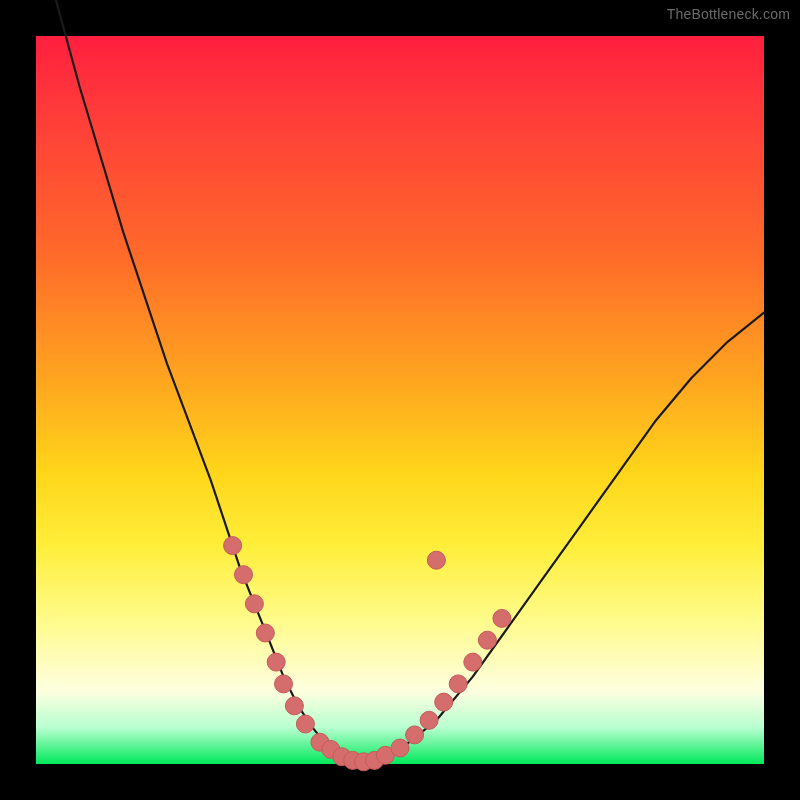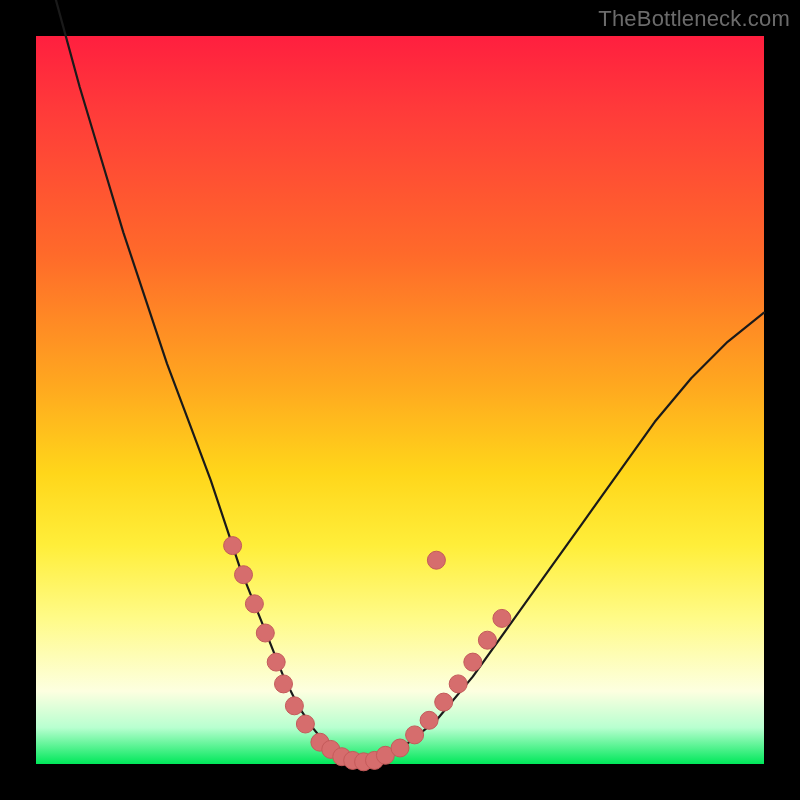--- a/index.html
+++ b/index.html
@@ -53,7 +53,7 @@
     top: 6px;
     right: 10px;
     color: #6b6b6b;
-    font-size: 22px;
+    font-size: 14px;
     font-weight: 400;
     letter-spacing: 0.2px;
   }

